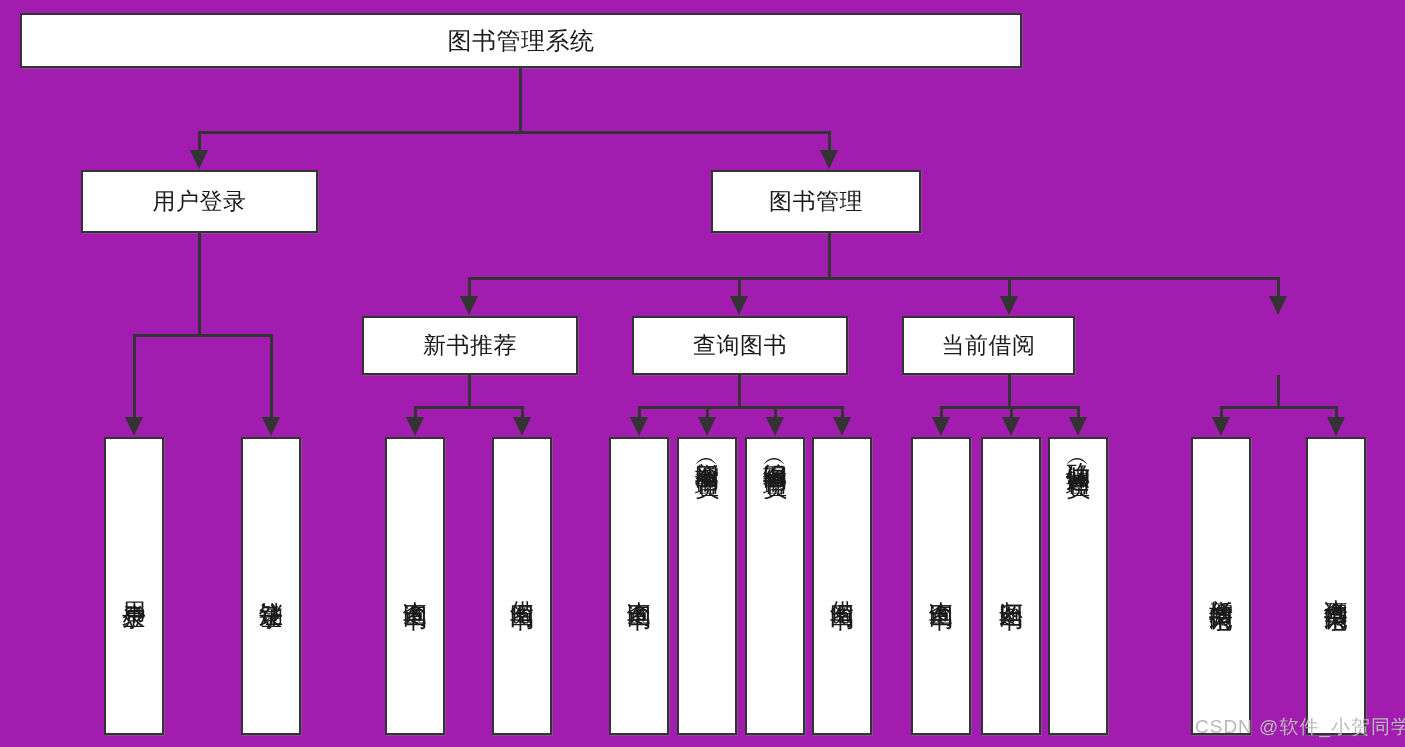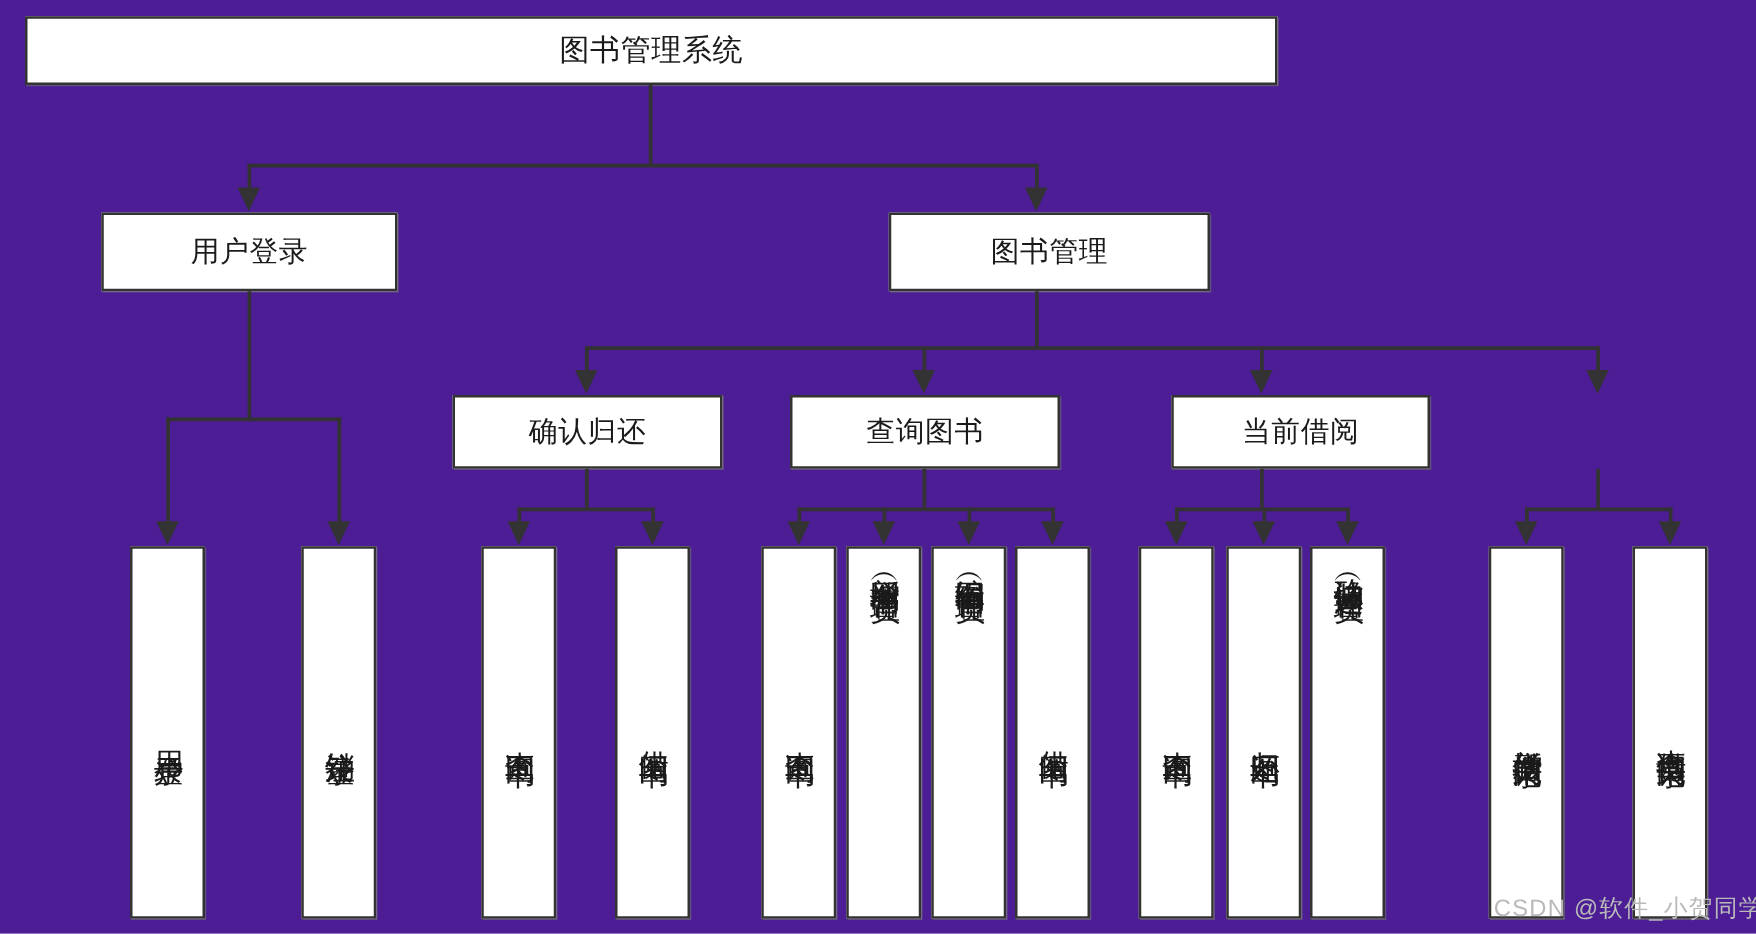--- a/index.html
+++ b/index.html
@@ -14,7 +14,7 @@
     position: relative;
     width: 1405px;
     height: 747px;
-    background: #4c1d95;
+    background: #a21caf;
     overflow: hidden;
     text-decoration: underline;
   }

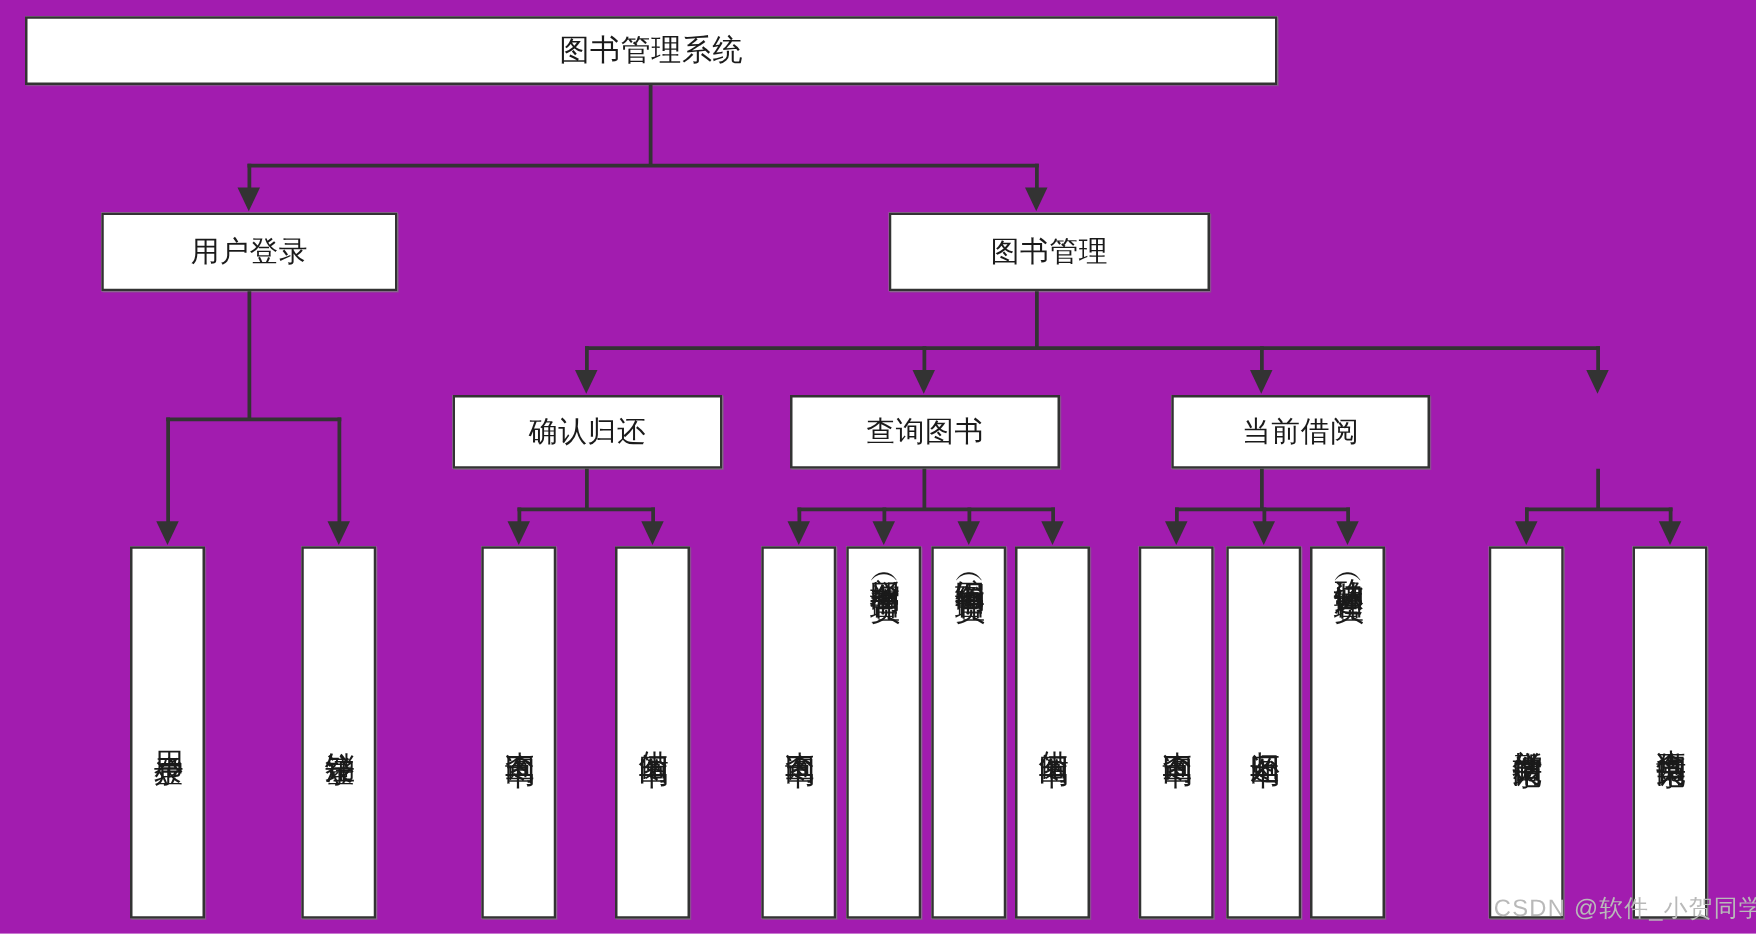--- a/index.html
+++ b/index.html
@@ -104,7 +104,7 @@
   <div class="node horiz" style="left:81px; top:170px; width:237px; height:63px;">
     <span class="label">用户登录</span>
   </div>
-  <div class="node horiz" style="left:711px; top:170px; width:257px; height:63px;">
+  <div class="node horiz" style="left:711px; top:170px; width:210px; height:63px;">
     <span class="label">图书管理</span>
   </div>
 

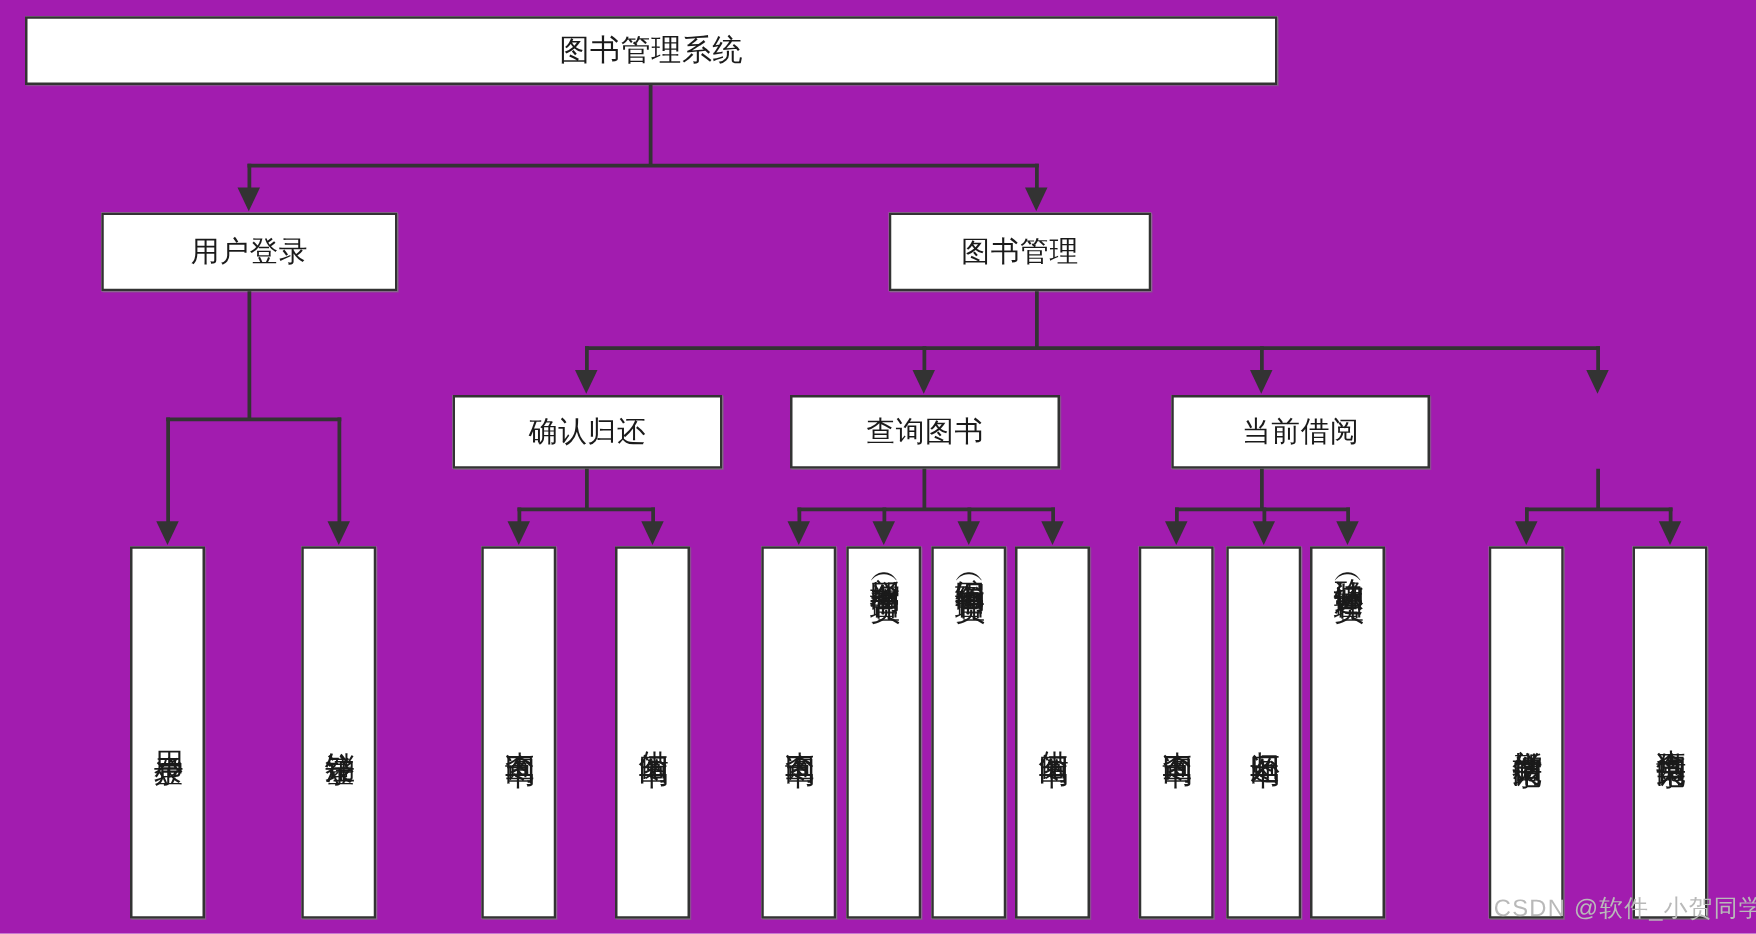--- a/index.html
+++ b/index.html
@@ -127,7 +127,7 @@
   <div class="arrow" style="left:1269px; top:296px;"></div>
 
   <div class="node horiz" style="left:362px; top:316px; width:216px; height:59px;">
-    <span class="label">确认归还</span>
+    <span class="label">新书推荐</span>
   </div>
   <div class="node horiz" style="left:632px; top:316px; width:216px; height:59px;">
     <span class="label">查询图书</span>

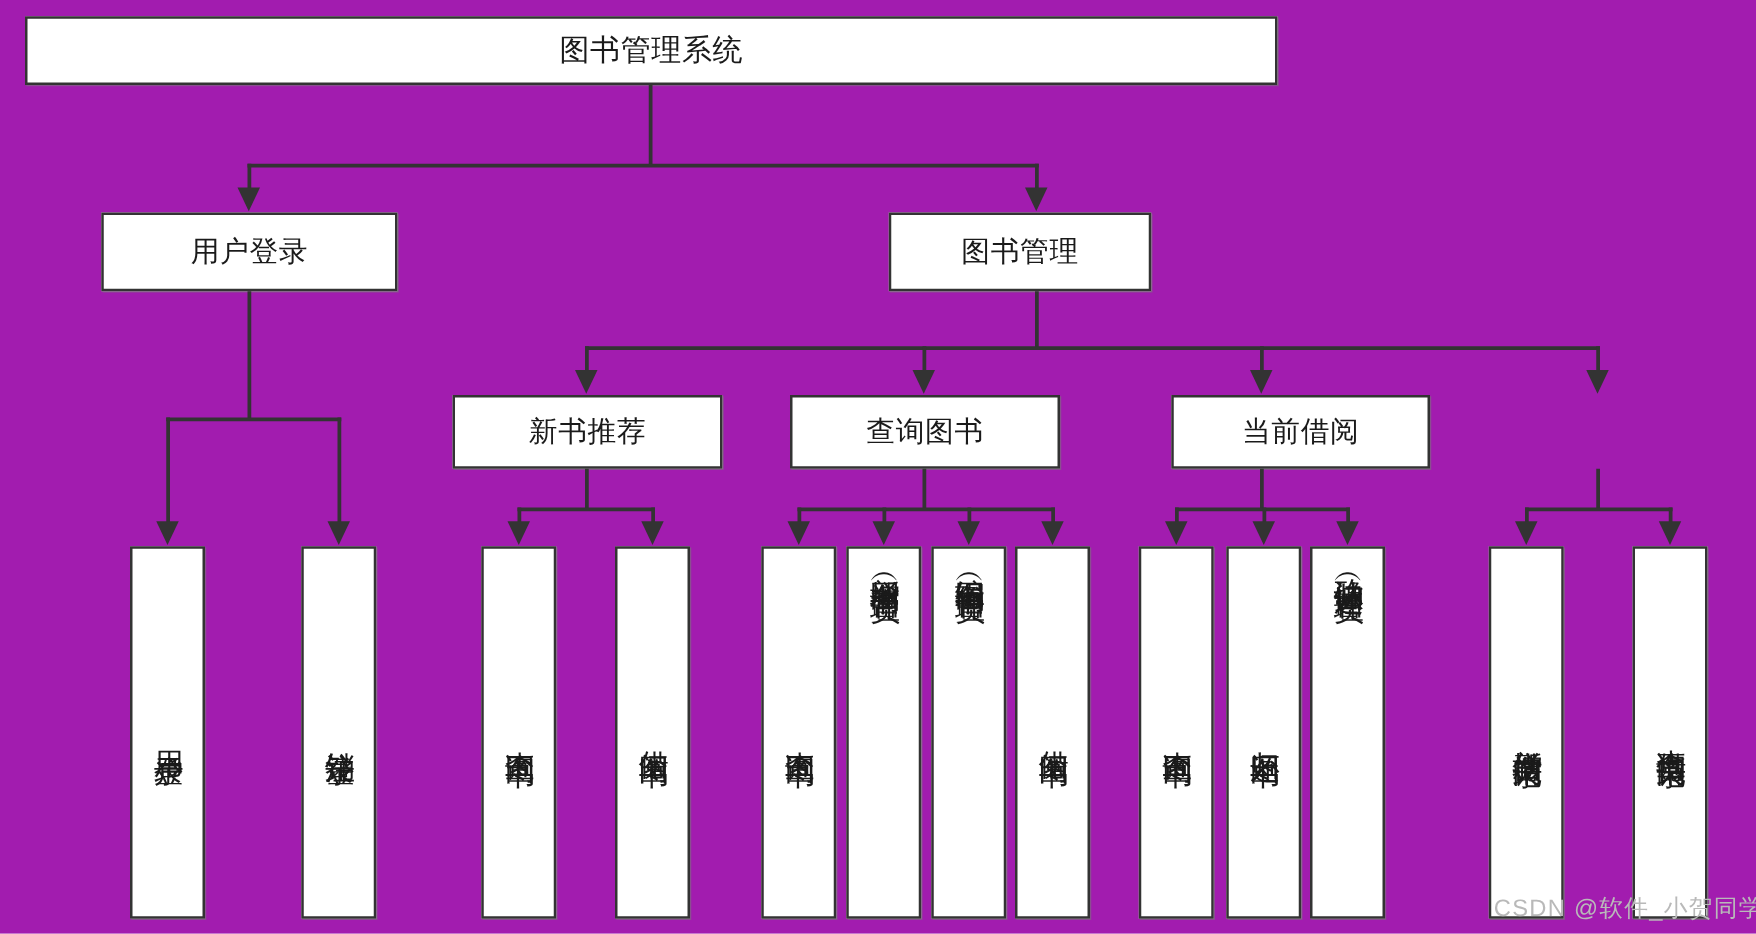--- a/index.html
+++ b/index.html
@@ -132,7 +132,7 @@
   <div class="node horiz" style="left:632px; top:316px; width:216px; height:59px;">
     <span class="label">查询图书</span>
   </div>
-  <div class="node horiz" style="left:937px; top:316px; width:207px; height:59px;">
+  <div class="node horiz" style="left:902px; top:316px; width:173px; height:59px;">
     <span class="label">当前借阅</span>
   </div>
 

